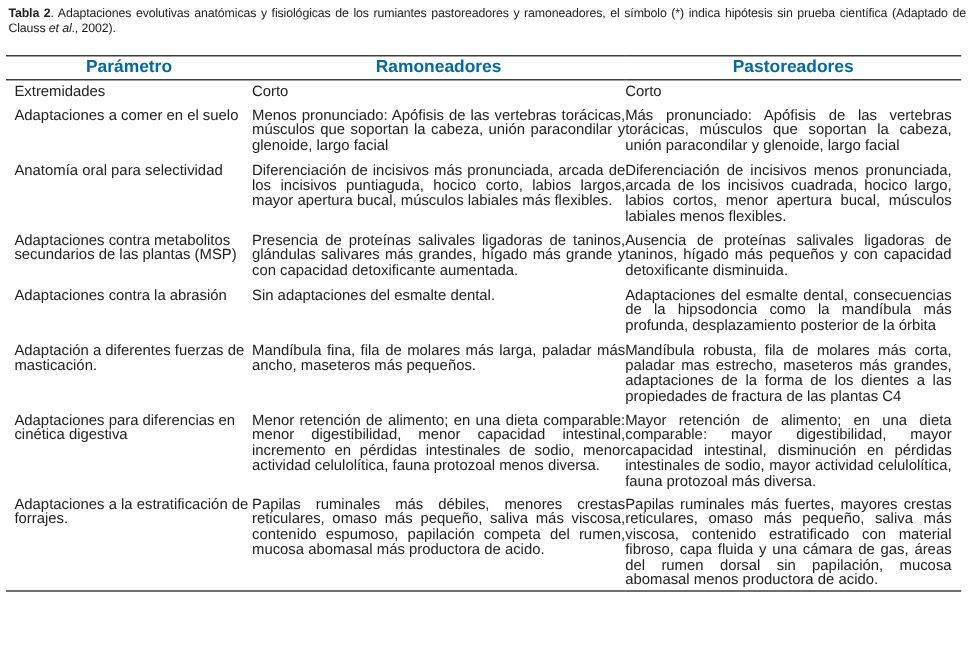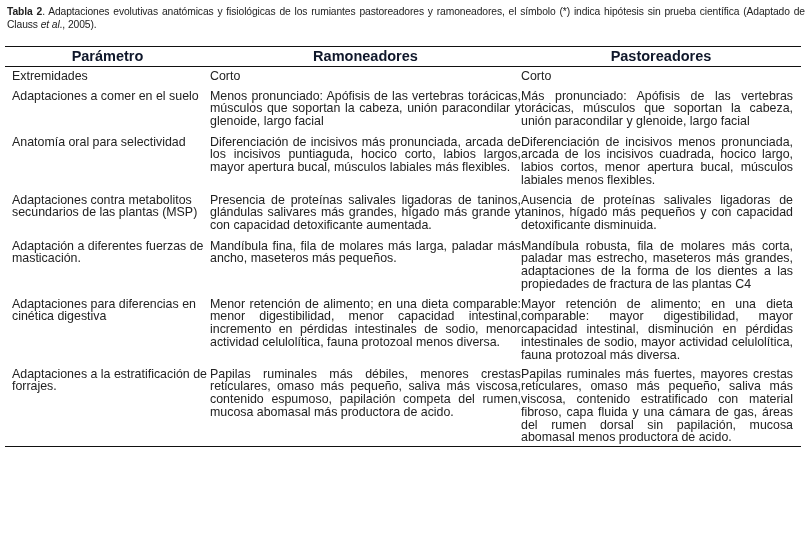--- a/index.html
+++ b/index.html
@@ -71,7 +71,7 @@
 </head>
 <body>
 
-<div class="caption"><span class="lbl">Tabla 2</span><span>. Adaptaciones evolutivas anatómicas y fisiológicas de los rumiantes pastoreadores y ramoneadores, el símbolo (*) indica hipótesis sin prueba científica (Adaptado de Clauss </span><span class="it">et al</span><span>., 2005).</span></div>
+<div class="caption"><span class="lbl">Tabla 2</span><span>. Adaptaciones evolutivas anatómicas y fisiológicas de los rumiantes pastoreadores y ramoneadores, el símbolo (*) indica hipótesis sin prueba científica (Adaptado de Clauss </span><span class="it">et al</span><span>., 2002).</span></div>
 
 <table class="tbl">
   <colgroup>

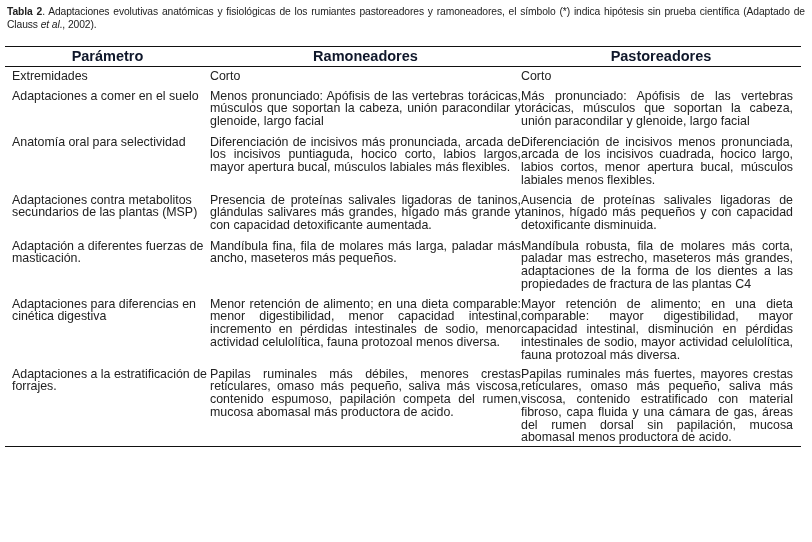--- a/index.html
+++ b/index.html
@@ -50,7 +50,7 @@
       padding: 0;
       text-align: center;
       vertical-align: middle;
-      color: #0f172a;
+      color: #0369a1;
     }
     .tbl tbody tr.last {
       border-bottom: 1.5px solid #111;

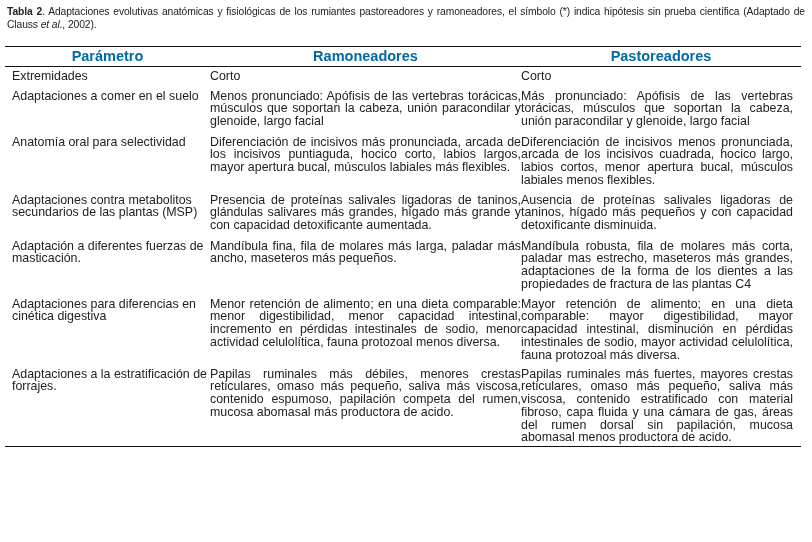--- a/index.html
+++ b/index.html
@@ -107,6 +107,11 @@
       <td class="c1">Presencia de proteínas salivales ligadoras de taninos, glándulas salivares más grandes, hígado más grande y con capacidad detoxificante aumentada.</td>
       <td class="c2">Ausencia de proteínas salivales ligadoras de taninos, hígado más pequeños y con capacidad detoxificante disminuida.</td>
     </tr>
+    <tr style="height:46px">
+      <td class="c0">Adaptaciones contra la abrasión</td>
+      <td class="c1">Sin adaptaciones del esmalte dental.</td>
+      <td class="c2">Adaptaciones del esmalte dental, consecuencias de la hipsodoncia como la mandíbula más profunda, desplazamiento posterior de la órbita</td>
+    </tr>
     <tr style="height:58px">
       <td class="c0">Adaptación a diferentes fuerzas de masticación.</td>
       <td class="c1">Mandíbula fina, fila de molares más larga, paladar más ancho, maseteros más pequeños.</td>

